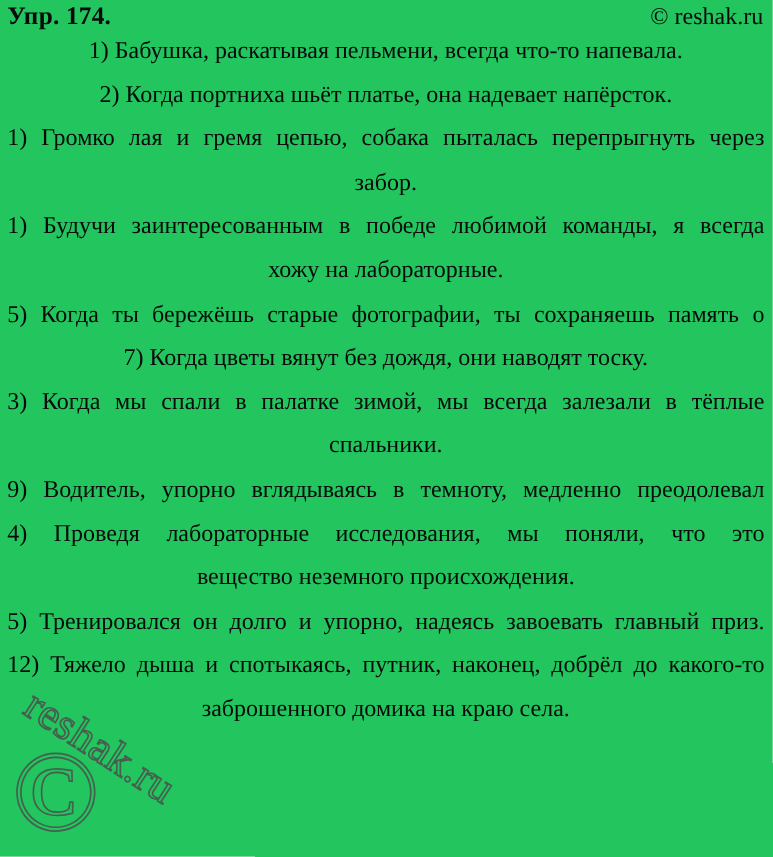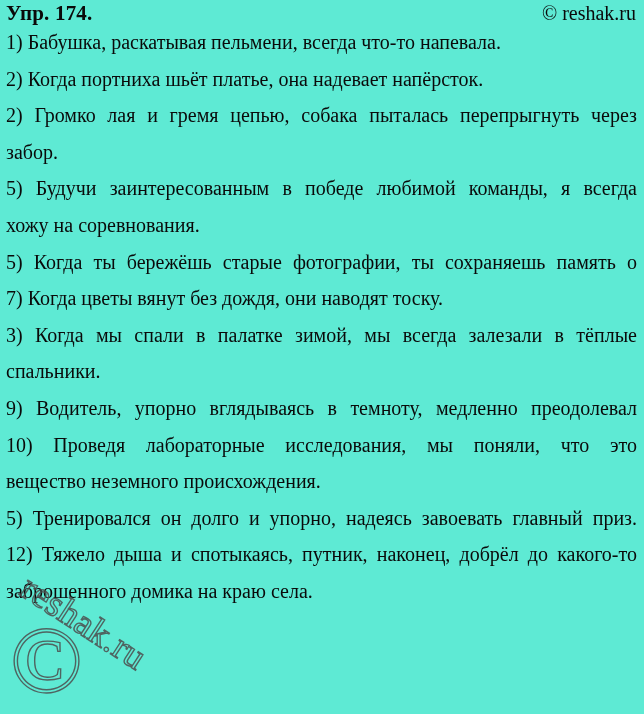--- a/index.html
+++ b/index.html
@@ -6,7 +6,7 @@
   .page{
     position:relative;
     width:644px;height:714px;
-    background:#5eead4;
+    background:#22c55e;
     overflow:hidden;
     font-family:"Liberation Serif",serif;
     color:#0a0a0a;

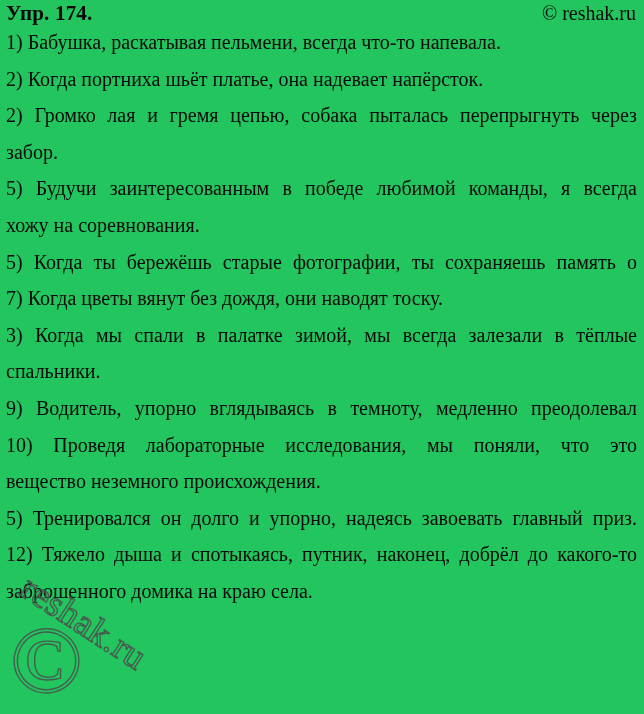--- a/index.html
+++ b/index.html
@@ -25,7 +25,7 @@
   .line{
     font-size:20px;
     line-height:36.6px;
-    text-align:left;
+    text-align:center;
     white-space:normal;
   }
   .line.stretch{

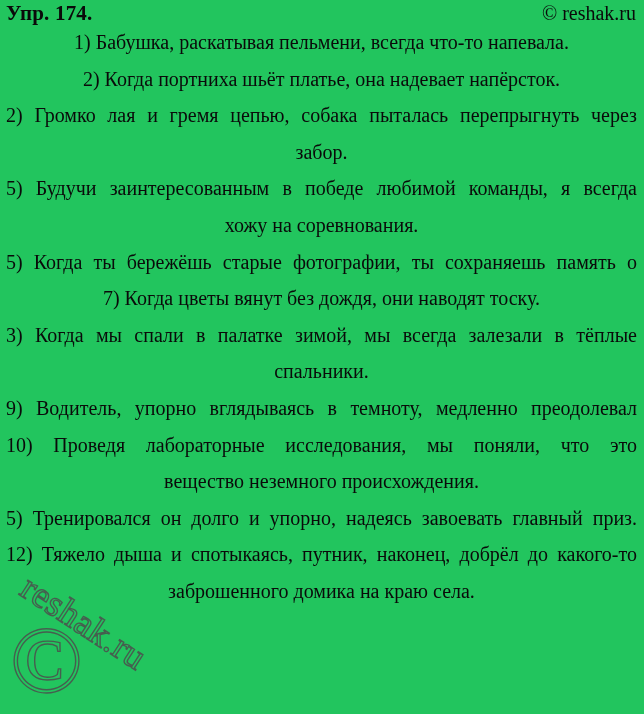--- a/index.html
+++ b/index.html
@@ -57,7 +57,7 @@
   <div class="body" id="lines">
       <div class="line">1) Бабушка, раскатывая пельмени, всегда что-то напевала.</div>
       <div class="line">2) Когда портниха шьёт платье, она надевает напёрсток.</div>
-      <div class="line stretch">2) Громко лая и гремя цепью, собака пыталась перепрыгнуть через</div>
+      <div class="line stretch">1) Громко лая и гремя цепью, собака пыталась перепрыгнуть через</div>
       <div class="line">забор.</div>
       <div class="line stretch">5) Будучи заинтересованным в победе любимой команды, я всегда</div>
       <div class="line">хожу на соревнования.</div>

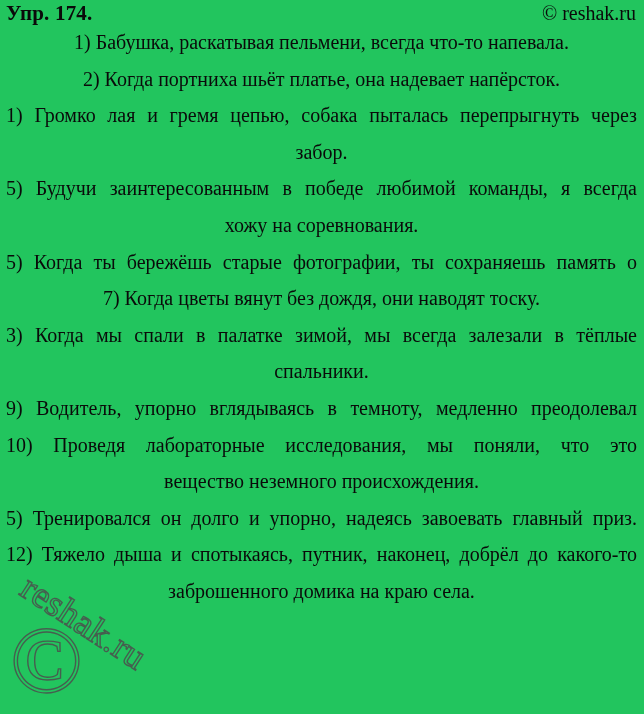--- a/index.html
+++ b/index.html
@@ -59,7 +59,7 @@
       <div class="line">2) Когда портниха шьёт платье, она надевает напёрсток.</div>
       <div class="line stretch">1) Громко лая и гремя цепью, собака пыталась перепрыгнуть через</div>
       <div class="line">забор.</div>
-      <div class="line stretch">5) Будучи заинтересованным в победе любимой команды, я всегда</div>
+      <div class="line stretch">1) Будучи заинтересованным в победе любимой команды, я всегда</div>
       <div class="line">хожу на соревнования.</div>
       <div class="line stretch">5) Когда ты бережёшь старые фотографии, ты сохраняешь память о</div>
       <div class="line">7) Когда цветы вянут без дождя, они наводят тоску.</div>

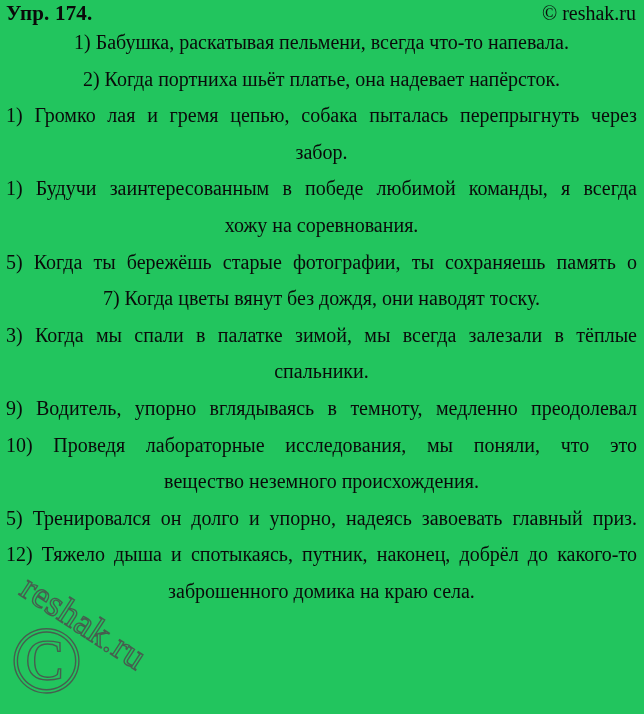--- a/index.html
+++ b/index.html
@@ -60,7 +60,7 @@
       <div class="line stretch">1) Громко лая и гремя цепью, собака пыталась перепрыгнуть через</div>
       <div class="line">забор.</div>
       <div class="line stretch">1) Будучи заинтересованным в победе любимой команды, я всегда</div>
-      <div class="line">хожу на соревнования.</div>
+      <div class="line">хожу на лабораторные.</div>
       <div class="line stretch">5) Когда ты бережёшь старые фотографии, ты сохраняешь память о</div>
       <div class="line">7) Когда цветы вянут без дождя, они наводят тоску.</div>
       <div class="line stretch">3) Когда мы спали в палатке зимой, мы всегда залезали в тёплые</div>

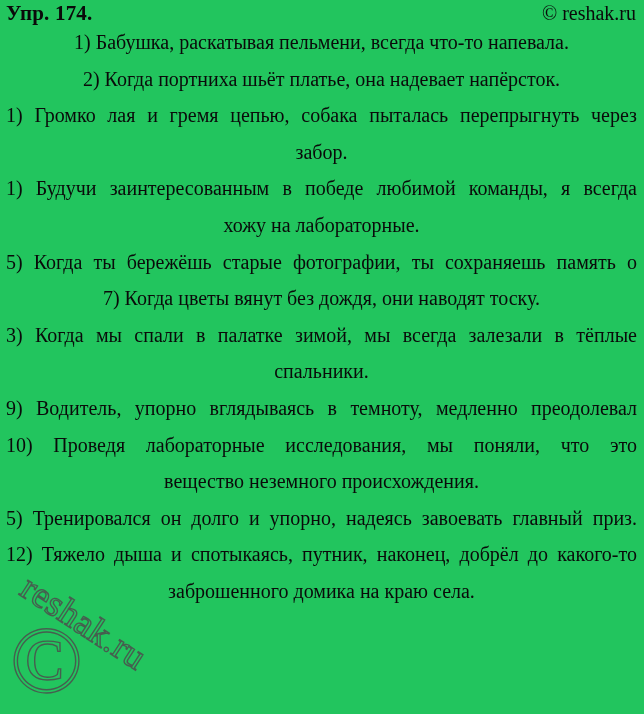--- a/index.html
+++ b/index.html
@@ -66,7 +66,7 @@
       <div class="line stretch">3) Когда мы спали в палатке зимой, мы всегда залезали в тёплые</div>
       <div class="line">спальники.</div>
       <div class="line stretch">9) Водитель, упорно вглядываясь в темноту, медленно преодолевал</div>
-      <div class="line stretch">10) Проведя лабораторные исследования, мы поняли, что это</div>
+      <div class="line stretch">4) Проведя лабораторные исследования, мы поняли, что это</div>
       <div class="line">вещество неземного происхождения.</div>
       <div class="line stretch">5) Тренировался он долго и упорно, надеясь завоевать главный приз.</div>
       <div class="line stretch">12) Тяжело дыша и спотыкаясь, путник, наконец, добрёл до какого-то</div>

